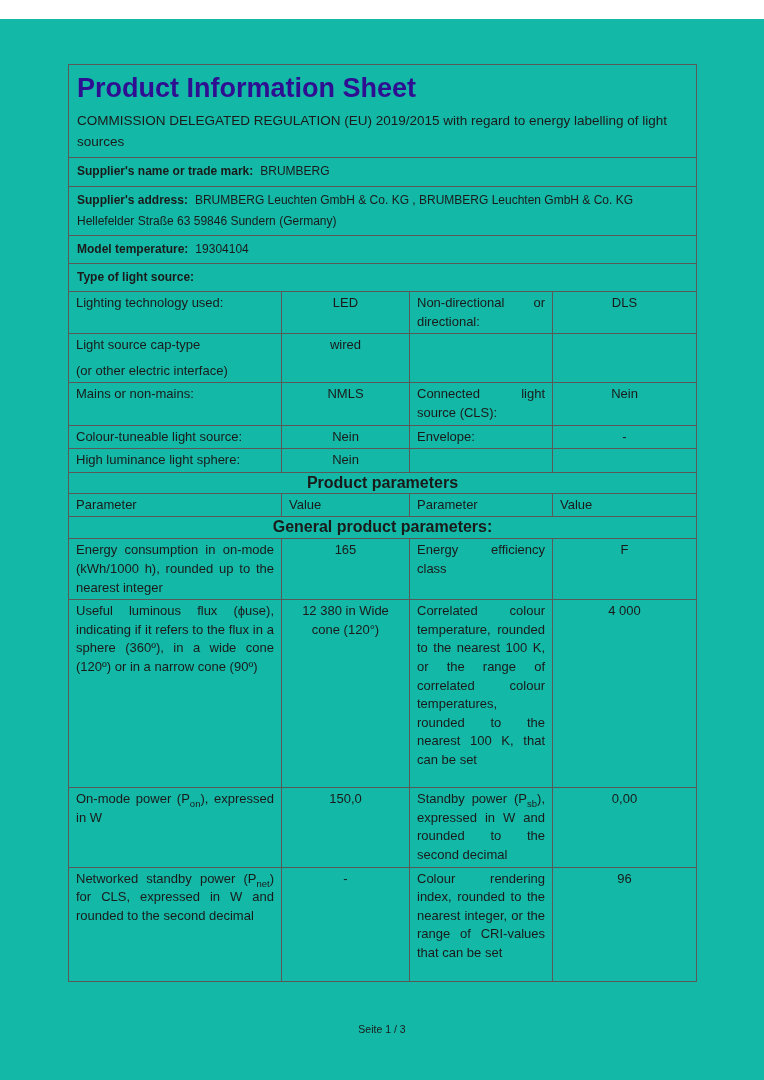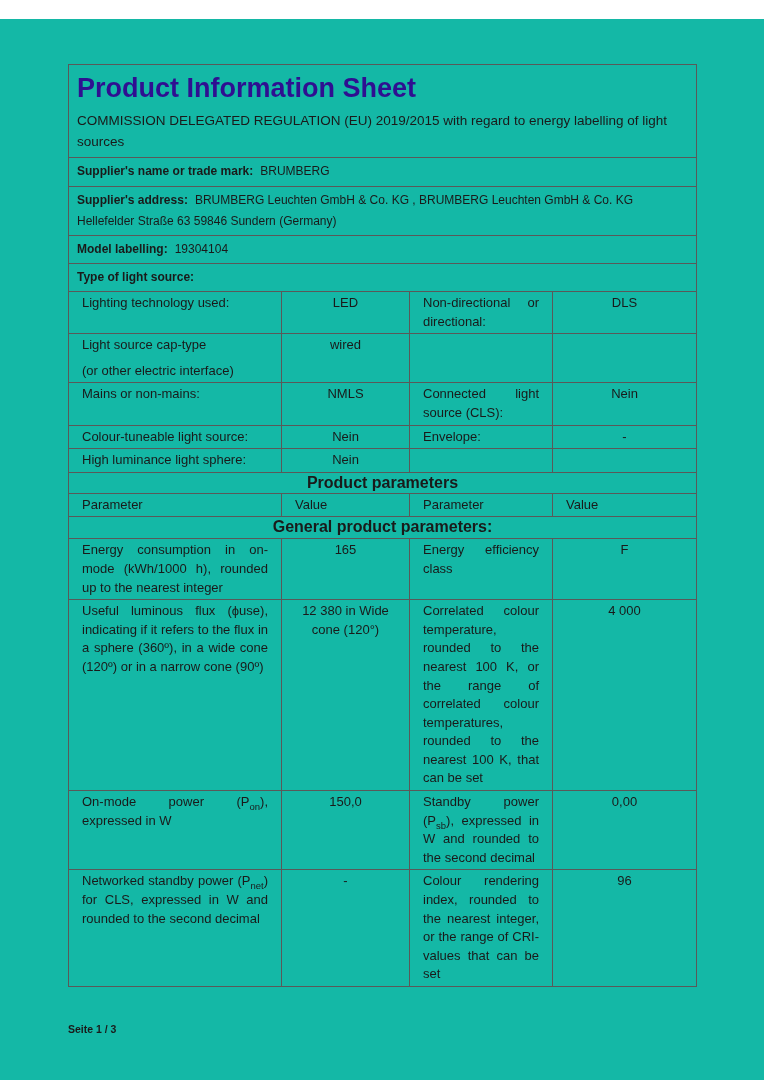--- a/index.html
+++ b/index.html
@@ -59,7 +59,7 @@
 
     <tr class="info" style="height:28px">
       <td colspan="4">
-        <span class="blabel">Model labelling:</span><span class="ival">19304104</span>
+        <span class="blabel">Model temperature:</span><span class="ival">19304104</span>
       </td>
     </tr>
 

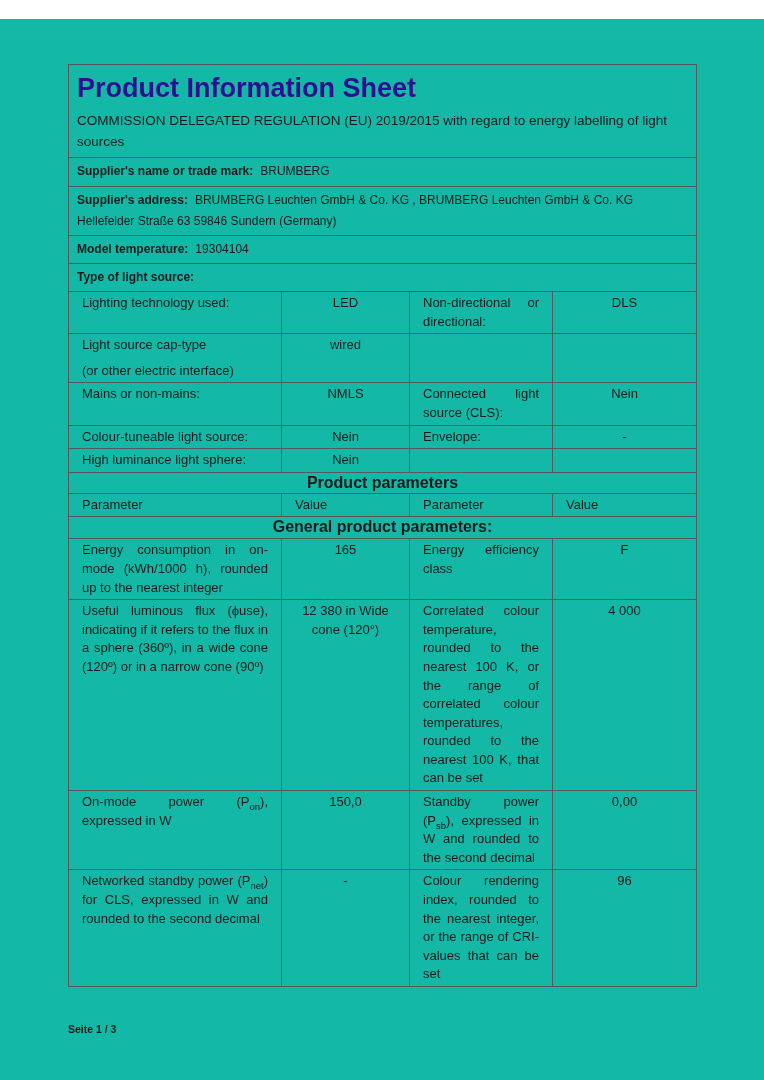--- a/index.html
+++ b/index.html
@@ -7,7 +7,7 @@
             font-family:"Liberation Sans",sans-serif;color:#1a1a1a;margin-top:19px;}
   table.sheet{position:absolute;left:68px;top:45px;width:628px;border-collapse:collapse;
               table-layout:fixed;font-size:13px;}
-  td{border:1px solid #595959;vertical-align:top;padding:2px 13px;line-height:18.6px;
+  td{border:1px solid #595959;vertical-align:top;padding:2px 7px;line-height:18.6px;
      overflow:hidden;word-wrap:break-word;}
   tr.info td{font-size:12px;line-height:21px;padding:3px 8px;}
   tr.hdr td{padding:7px 8px 5px 8px;}

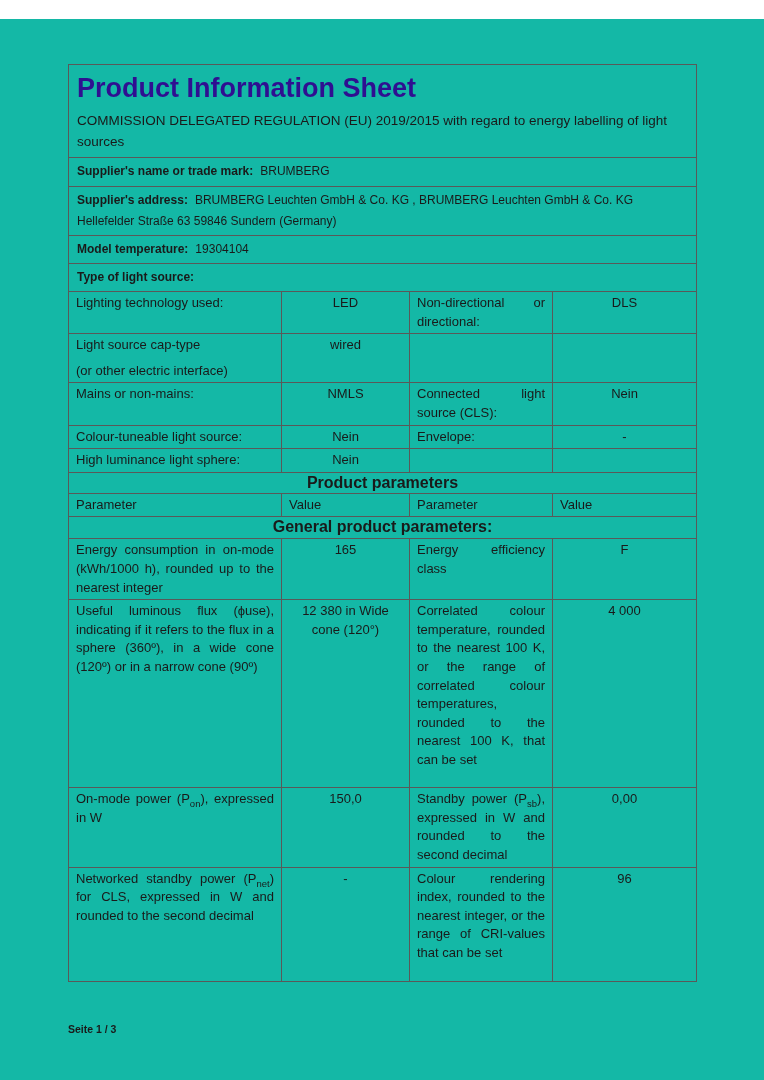--- a/index.html
+++ b/index.html
@@ -21,8 +21,8 @@
   .gap{margin-top:7px;}
   sub{font-size:9.5px;line-height:0;}
   .narrow{display:inline-block;max-width:102px;}
-  .footer{position:absolute;top:1004px;left:68px;width:628px;text-align:left;
-          font-size:10.5px;color:#1a1a1a;font-weight:bold;}
+  .footer{position:absolute;top:1004px;left:68px;width:628px;text-align:center;
+          font-size:10.5px;color:#1a1a1a;}
 </style>
 </head>
 <body>

